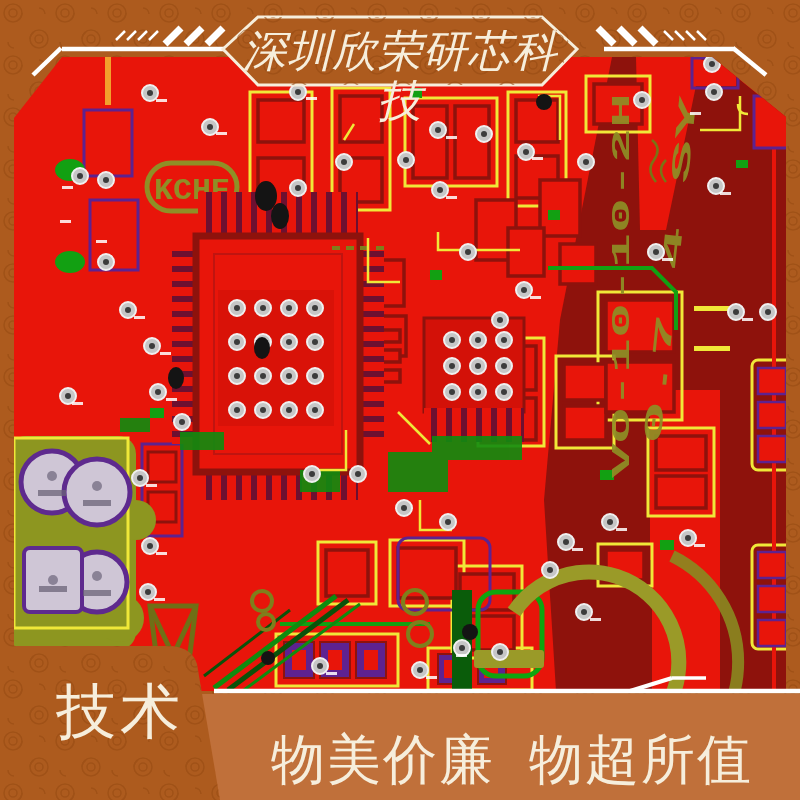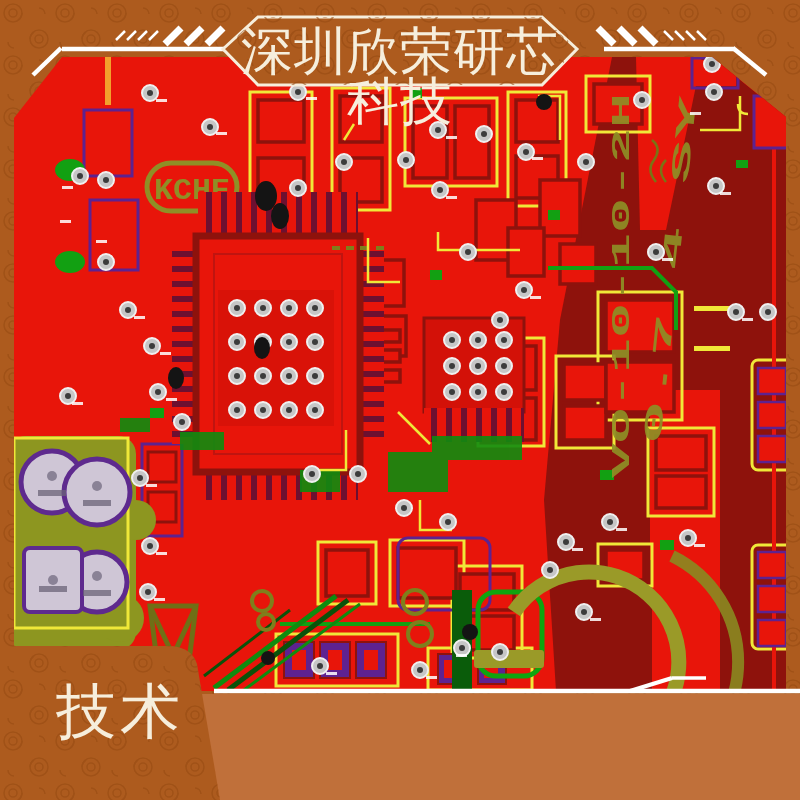--- a/index.html
+++ b/index.html
@@ -13,7 +13,7 @@
   .overlay-text{position:absolute;color:#f6eedc;}
   .banner-title{
     left:236px;top:26px;width:328px;height:50px;
-    font-size:52px;line-height:50px;text-align:center;letter-spacing:1px;
+    font-size:44px;line-height:50px;text-align:center;letter-spacing:1px;font-style:italic;
   }
   .left-slogan{
     left:40px;top:682px;width:160px;text-align:center;

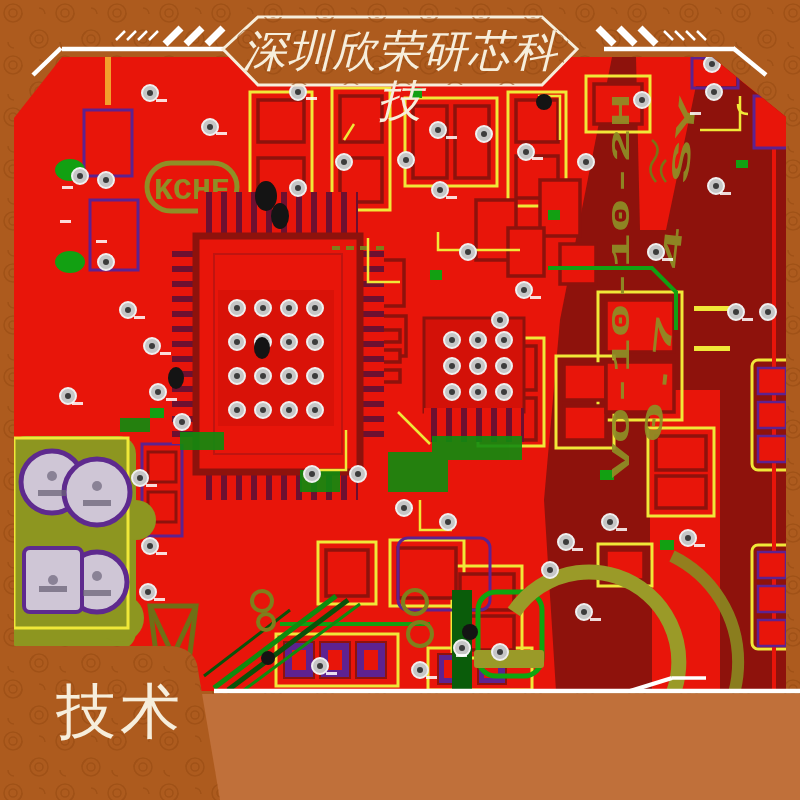--- a/index.html
+++ b/index.html
@@ -462,6 +462,7 @@
 <div class="overlay-text left-slogan">
   <div>技术</div>
 </div>
+<div class="overlay-text bottom-slogan">物美价廉  物超所值</div>
 </div>
 
 </body></html>

